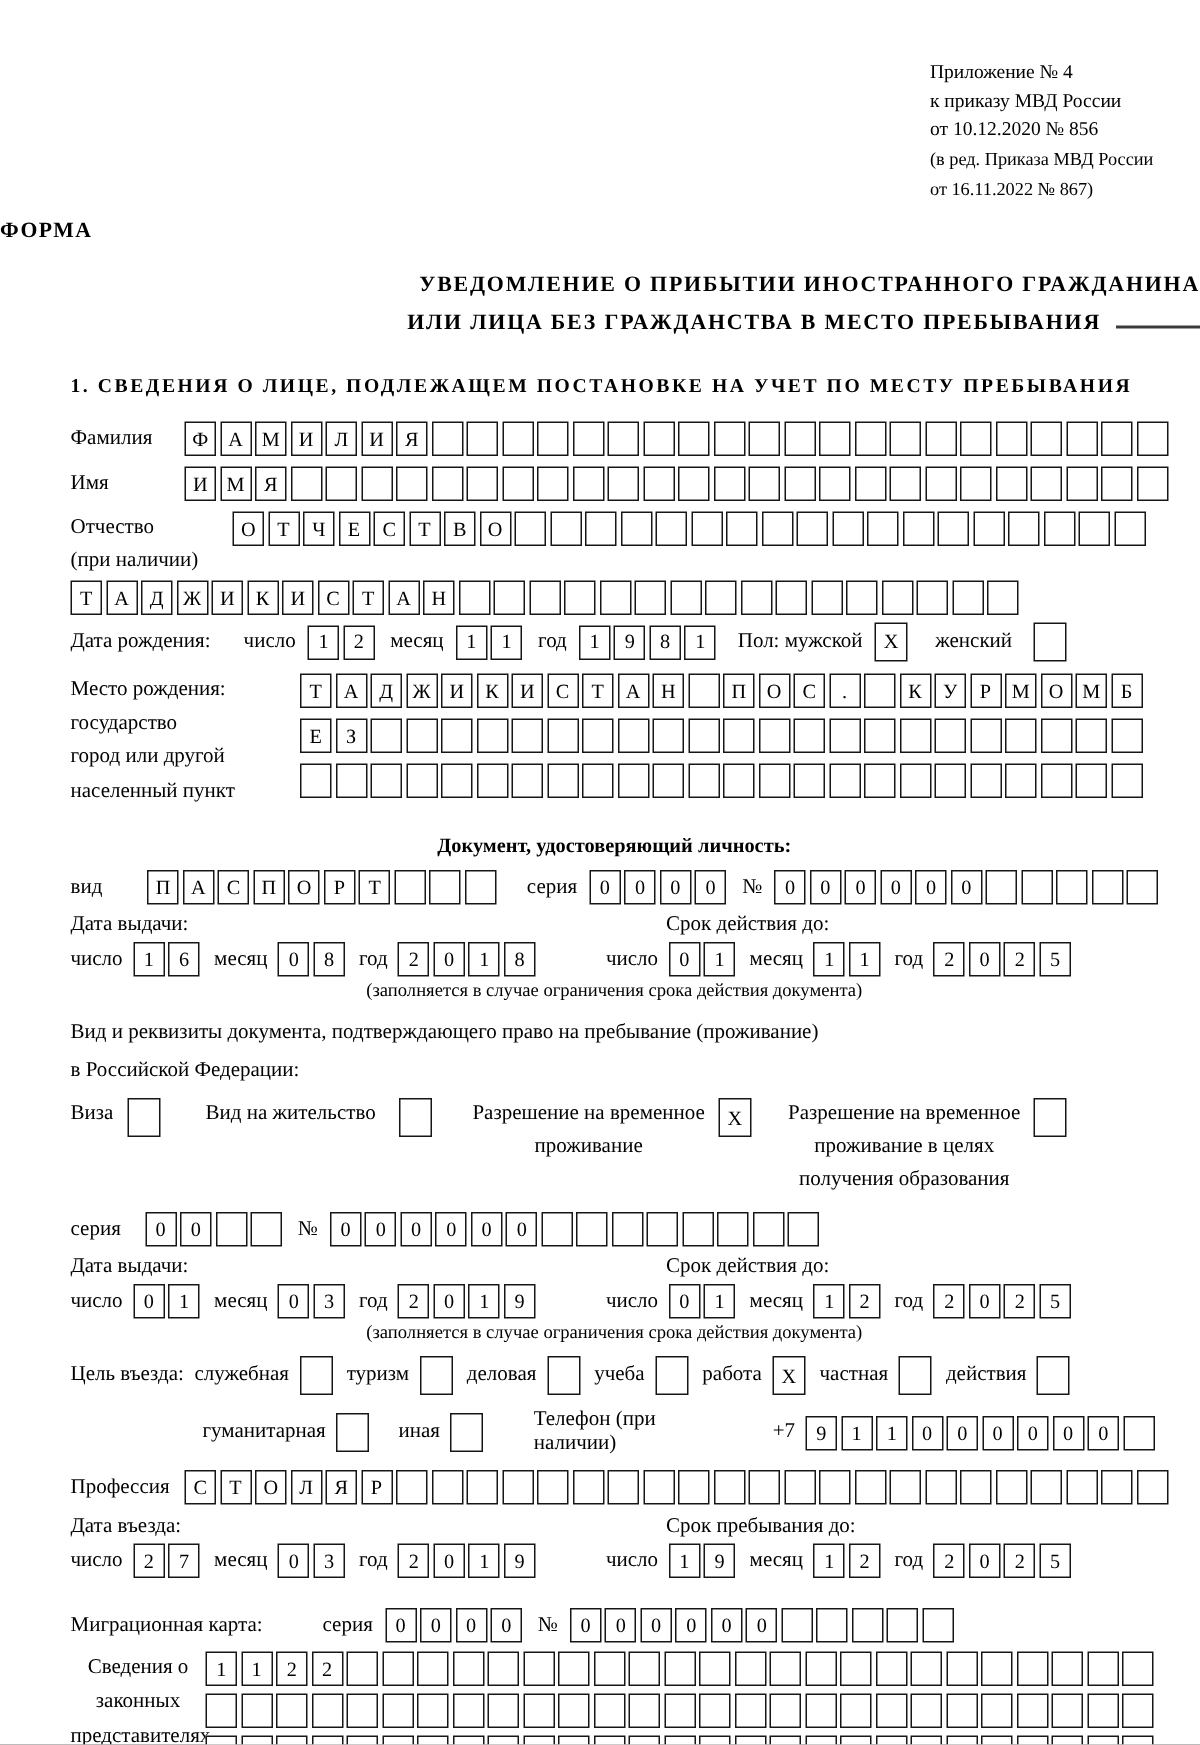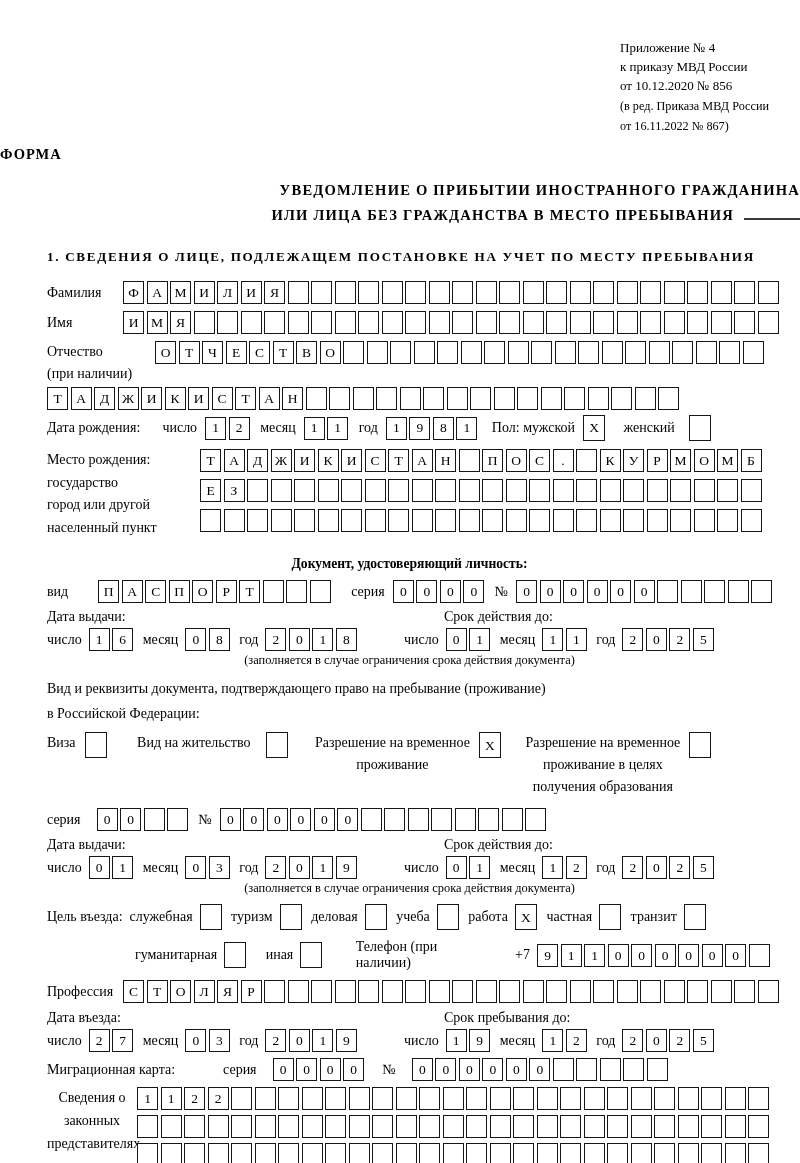--- a/index.html
+++ b/index.html
@@ -541,7 +541,7 @@
       <span class="cells cb">
           <span class="cell"></span>
         </span>
-      <span>транзит</span>
+      <span>действия</span>
       <span class="cells cb">
           <span class="cell"></span>
         </span>

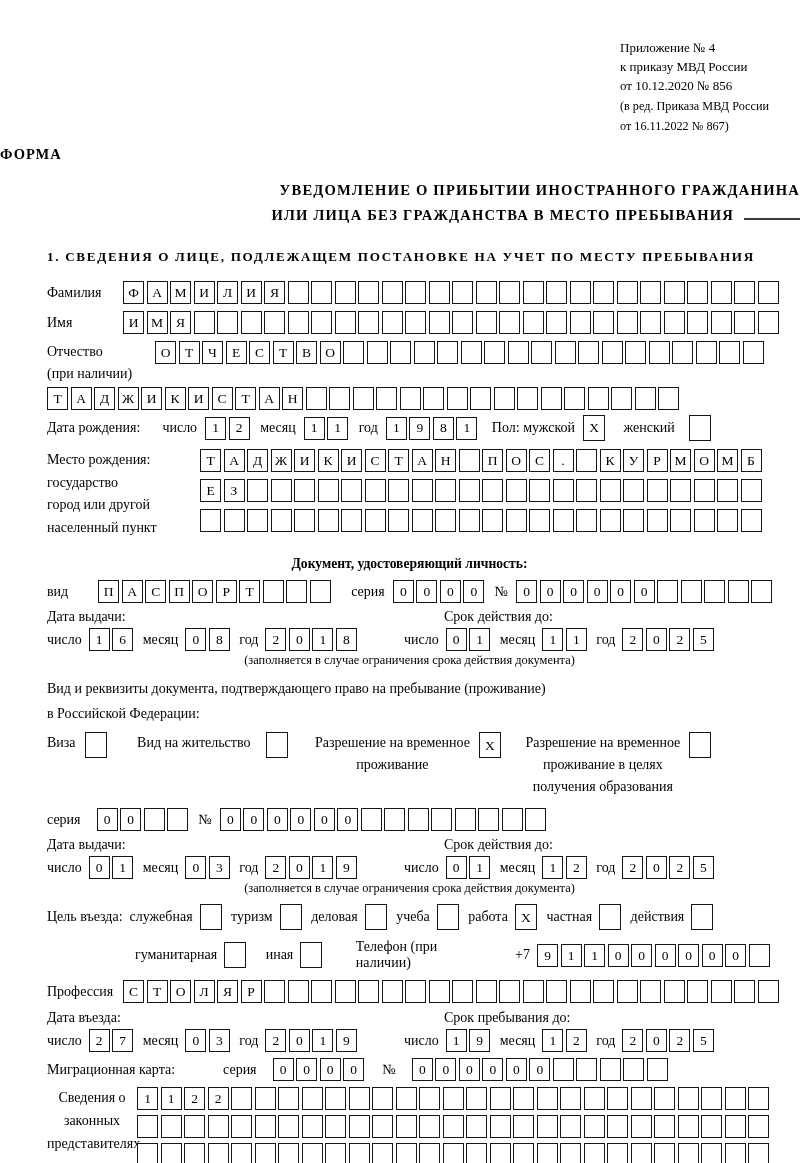--- a/index.html
+++ b/index.html
@@ -653,7 +653,7 @@
       </div>
     </div>
 
-    <div class="inline" style="margin-top:6px;margin-bottom:6px;gap:16px;">
+    <div class="inline" style="margin-top:20px;margin-bottom:6px;">
       <span>Миграционная карта:</span>
       <span style="margin-left:32px;">серия</span>
       <span class="cells">

